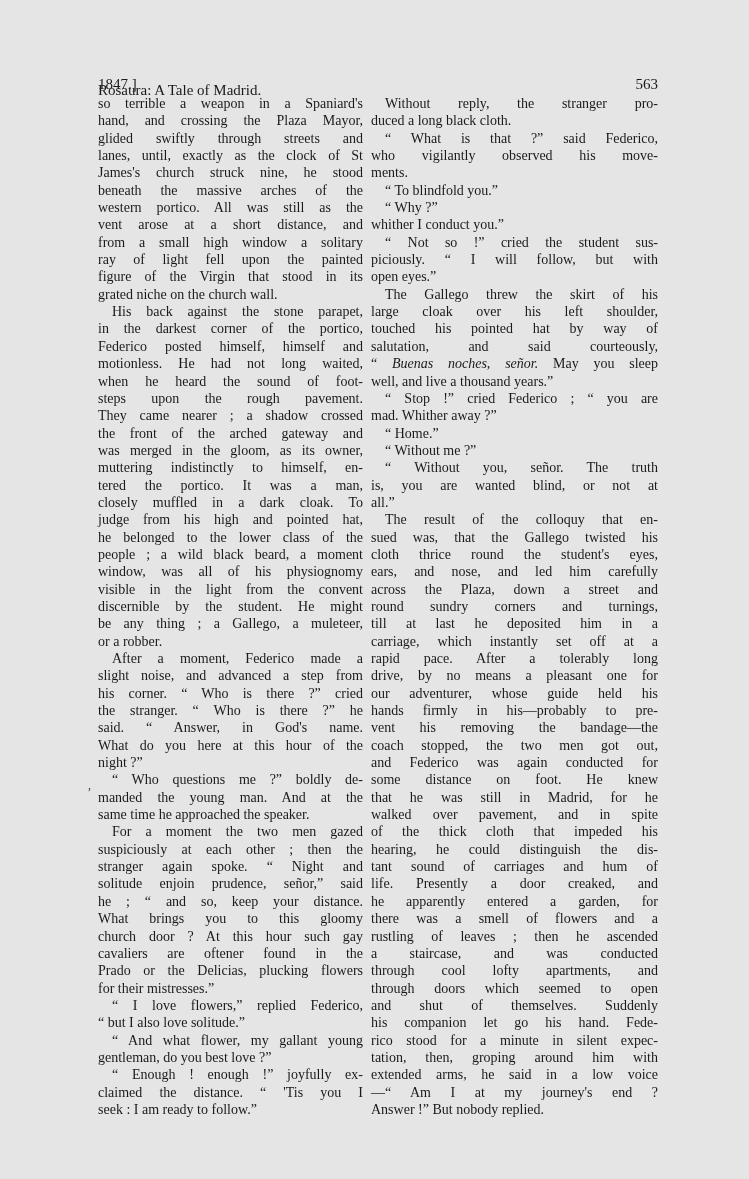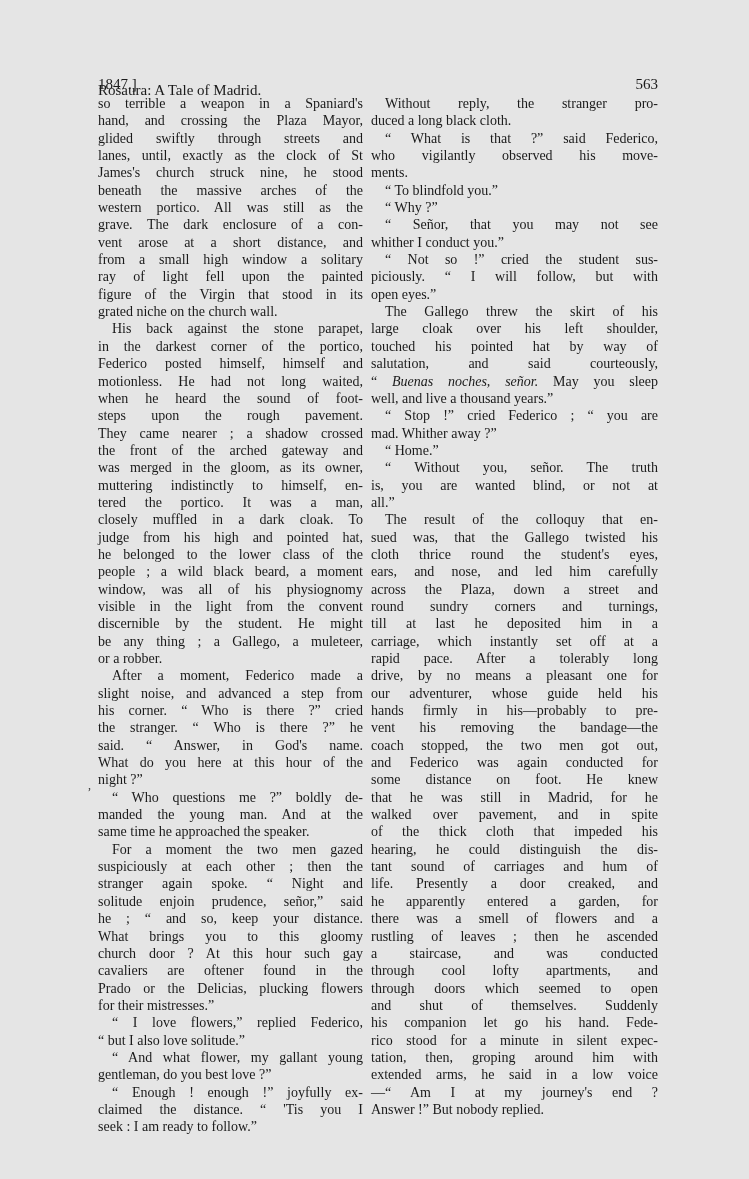--- a/index.html
+++ b/index.html
@@ -49,7 +49,6 @@
       <span class="ln">James's church struck nine, he stood</span>
       <span class="ln">beneath the massive arches of the</span>
       <span class="ln">western portico. All was still as the</span>
-      <span class="ln">grave. The dark enclosure of a con-</span>
       <span class="ln">vent arose at a short distance, and</span>
       <span class="ln">from a small high window a solitary</span>
       <span class="ln">ray of light fell upon the painted</span>

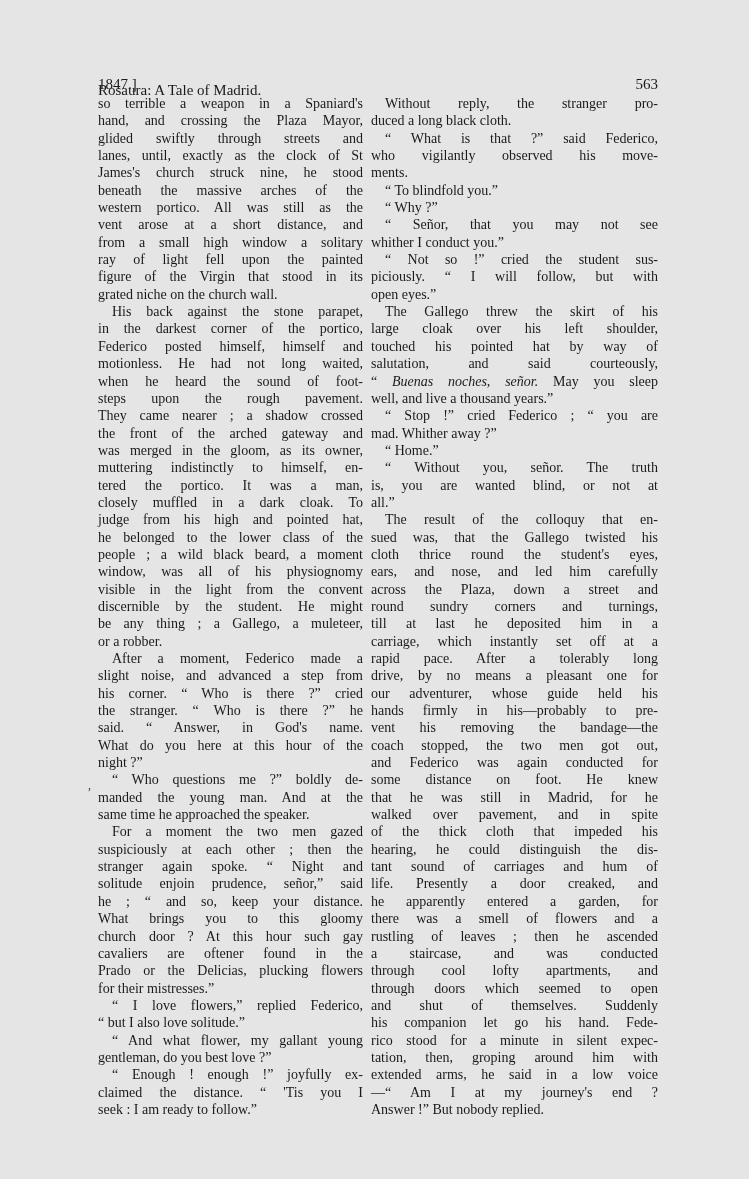--- a/index.html
+++ b/index.html
@@ -110,7 +110,6 @@
       <span class="ln last">ments.</span>
       <span class="ln ind last">“ To blindfold you.”</span>
       <span class="ln ind last">“ Why ?”</span>
-      <span class="ln ind">“ Señor, that you may not see</span>
       <span class="ln last">whither I conduct you.”</span>
       <span class="ln ind">“ Not so !” cried the student sus-</span>
       <span class="ln">piciously. “ I will follow, but with</span>

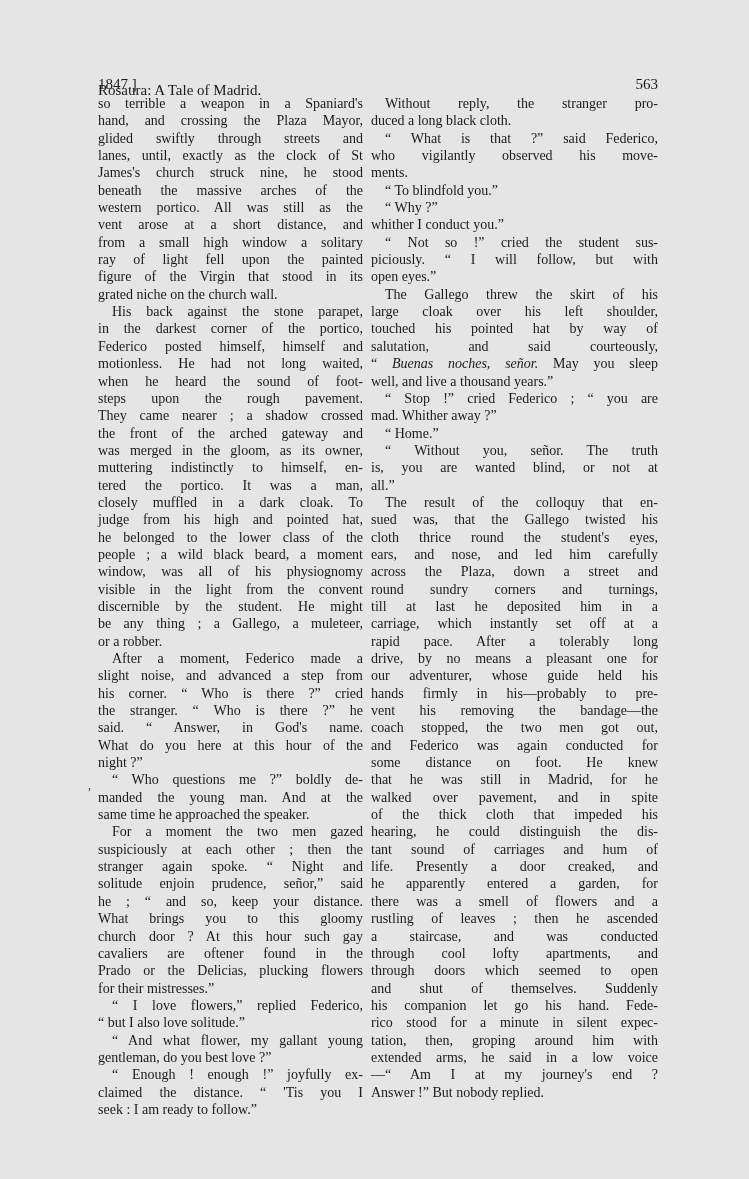--- a/index.html
+++ b/index.html
@@ -123,6 +123,7 @@
       <span class="ln ind">“ Stop !” cried Federico ; “ you are</span>
       <span class="ln last">mad. Whither away ?”</span>
       <span class="ln ind last">“ Home.”</span>
+      <span class="ln ind last">“ Without me ?”</span>
       <span class="ln ind">“ Without you, señor. The truth</span>
       <span class="ln">is, you are wanted blind, or not at</span>
       <span class="ln last">all.”</span>

